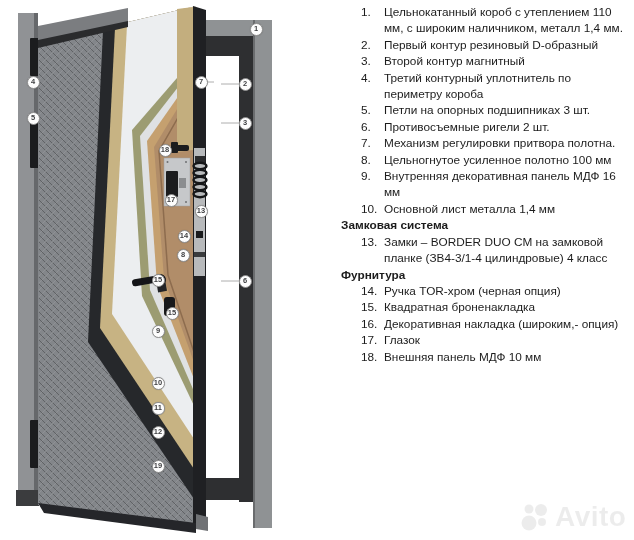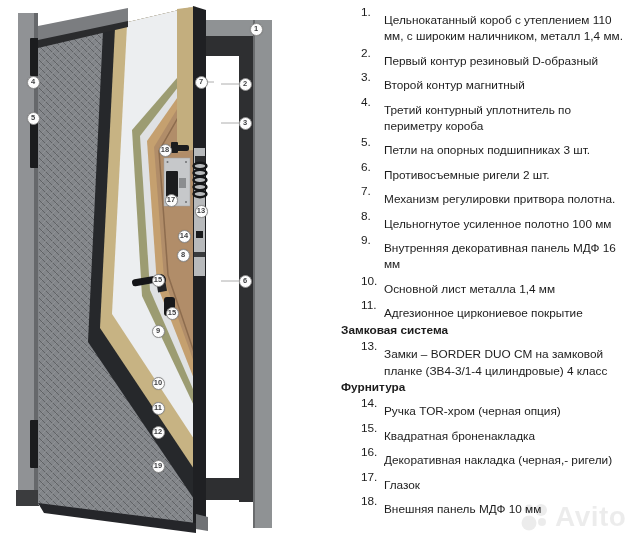--- a/index.html
+++ b/index.html
@@ -23,7 +23,7 @@
   }
   .parts .row{display:flex;}
   .parts .num{flex:0 0 23px;margin-left:20px;}
-  .parts .txt{flex:1;margin-top:8px;}
+  .parts .txt{flex:1;}
   .parts .hdr{font-weight:bold;}
   .wm{
     position:absolute;left:520px;top:498px;height:38px;

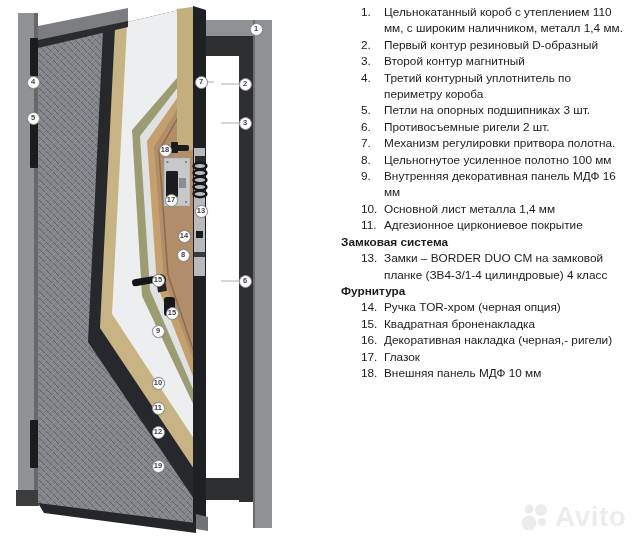--- a/index.html
+++ b/index.html
@@ -200,10 +200,6 @@
       <span class="num">10.</span>
       <span class="txt">Основной лист металла 1,4 мм</span>
     </div>
-    <div class="row">
-      <span class="num">11.</span>
-      <span class="txt">Адгезионное циркониевое покрытие</span>
-    </div>
     <div class="hdr">Замковая система</div>
     <div class="row">
       <span class="num">13.</span>

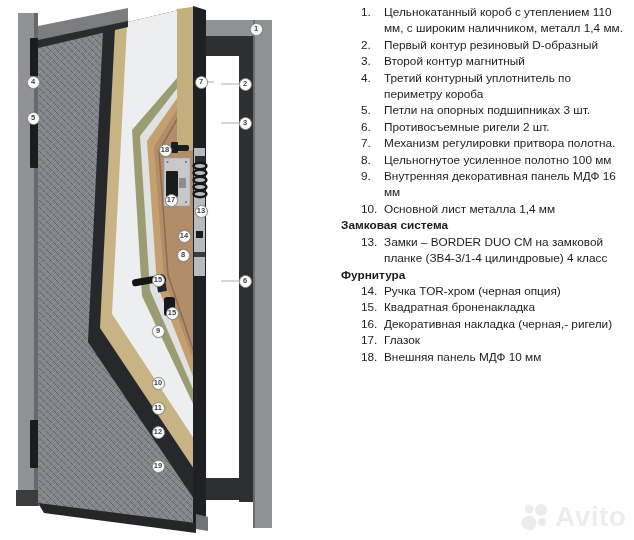--- a/index.html
+++ b/index.html
@@ -216,7 +216,7 @@
     </div>
     <div class="row">
       <span class="num">16.</span>
-      <span class="txt">Декоративная накладка (черная,- ригели)</span>
+      <span class="txt">Декоративная накладка (широким,- опция)</span>
     </div>
     <div class="row">
       <span class="num">17.</span>

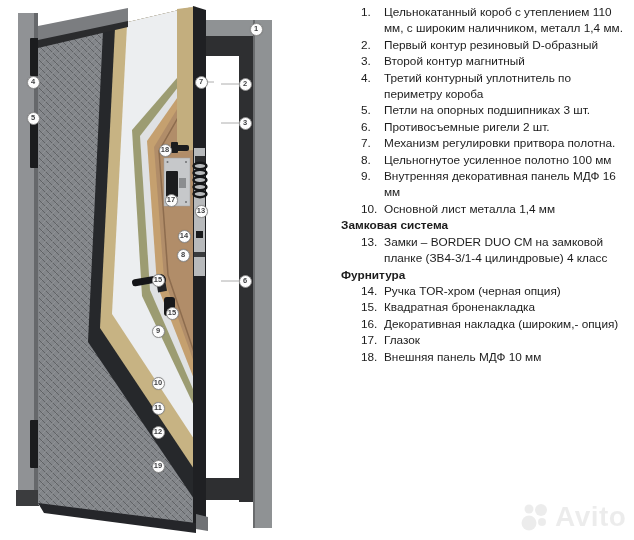--- a/index.html
+++ b/index.html
@@ -147,7 +147,7 @@
       <div class="callout" style="left: 176.5px; top: 248.5px;">8</div>
       <div class="callout" style="left: 151.5px; top: 324.5px;">9</div>
       <div class="callout" style="left: 151.5px; top: 376.5px;">10</div>
-      <div class="callout" style="left: 151.5px; top: 401.5px;">11</div>
+      <div class="callout" style="left: 151.5px; top: 401.5px; border-radius: 6px;">11</div>
       <div class="callout" style="left: 151.5px; top: 425.5px;">12</div>
       <div class="callout" style="left: 194.5px; top: 204.5px;">13</div>
       <div class="callout" style="left: 177.5px; top: 229.5px;">14</div>

